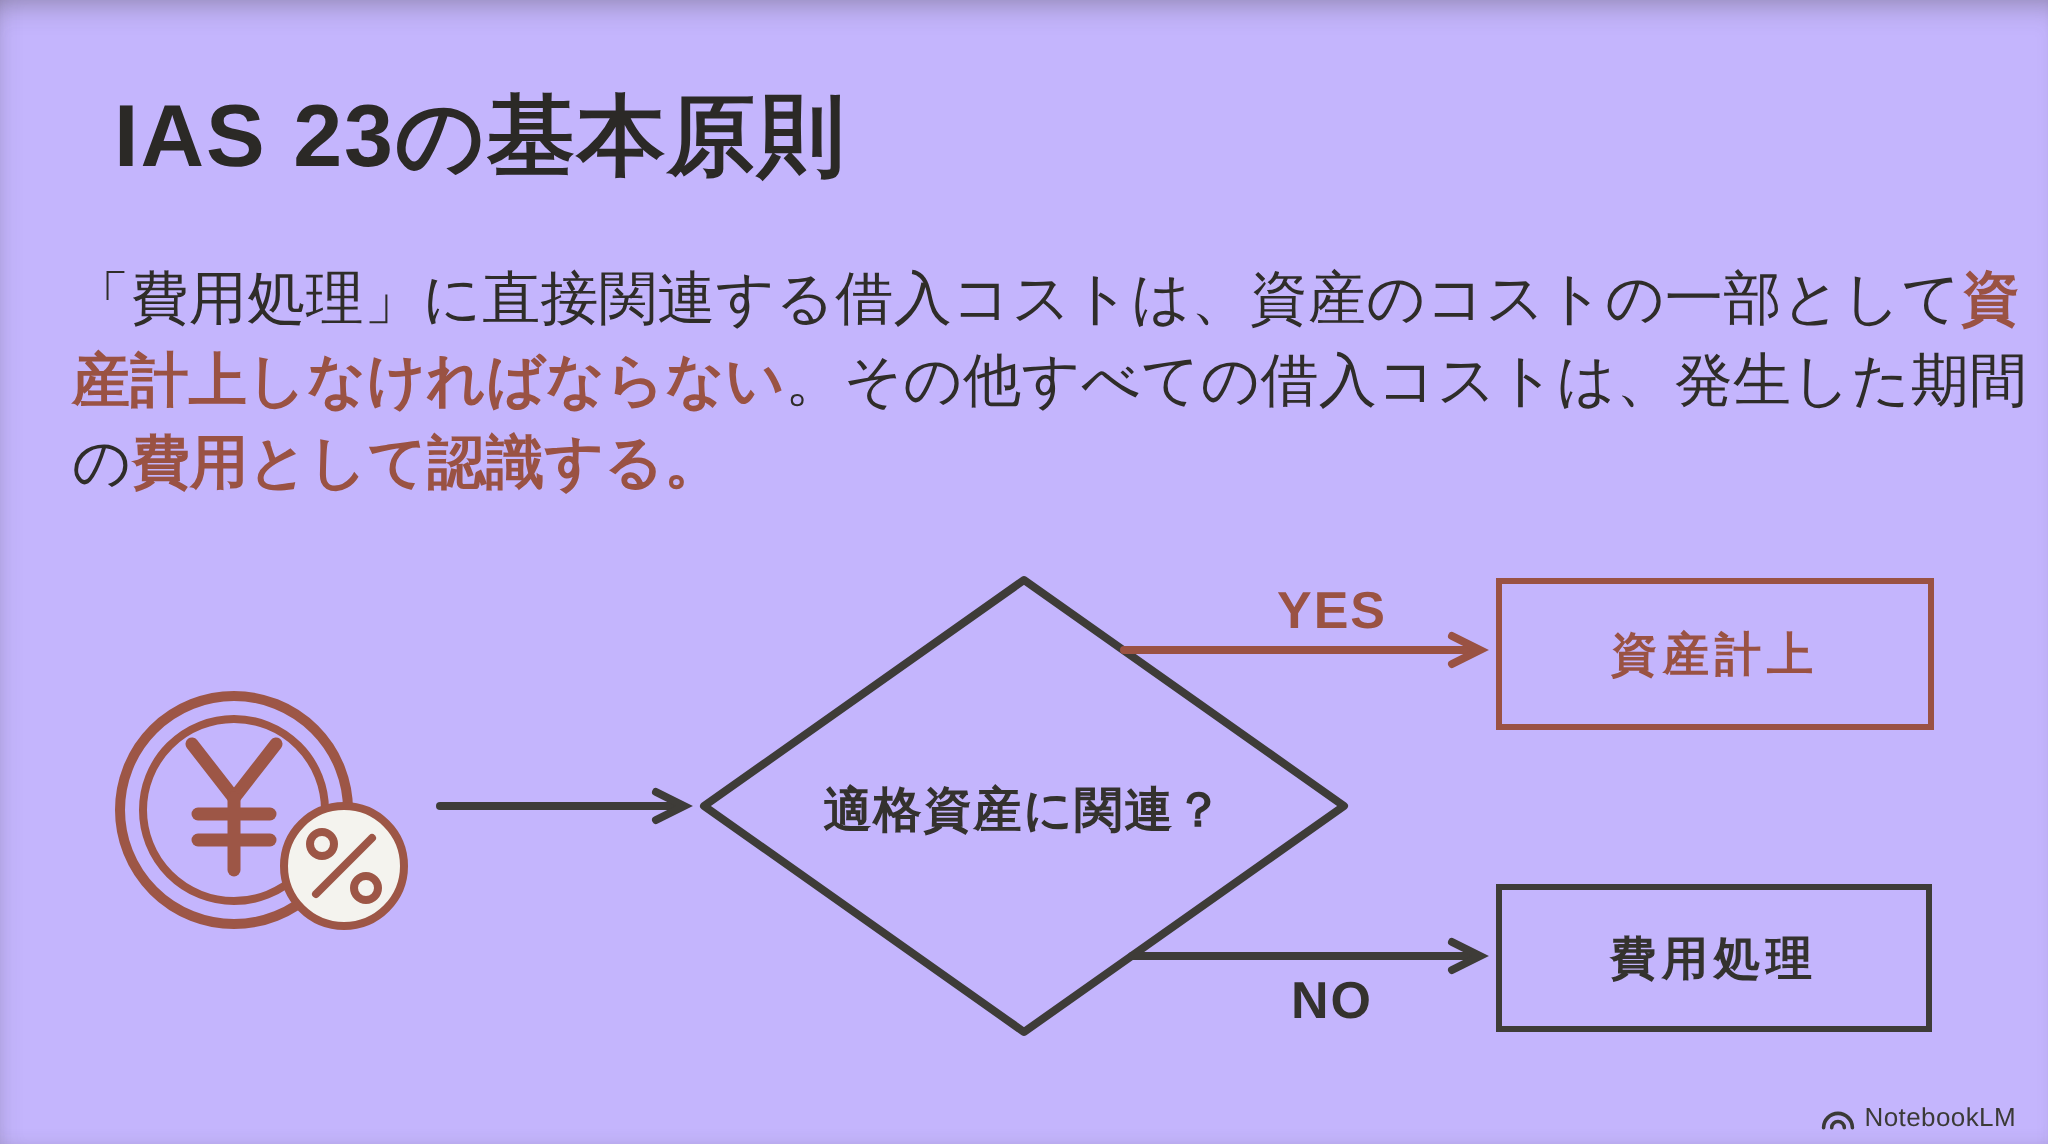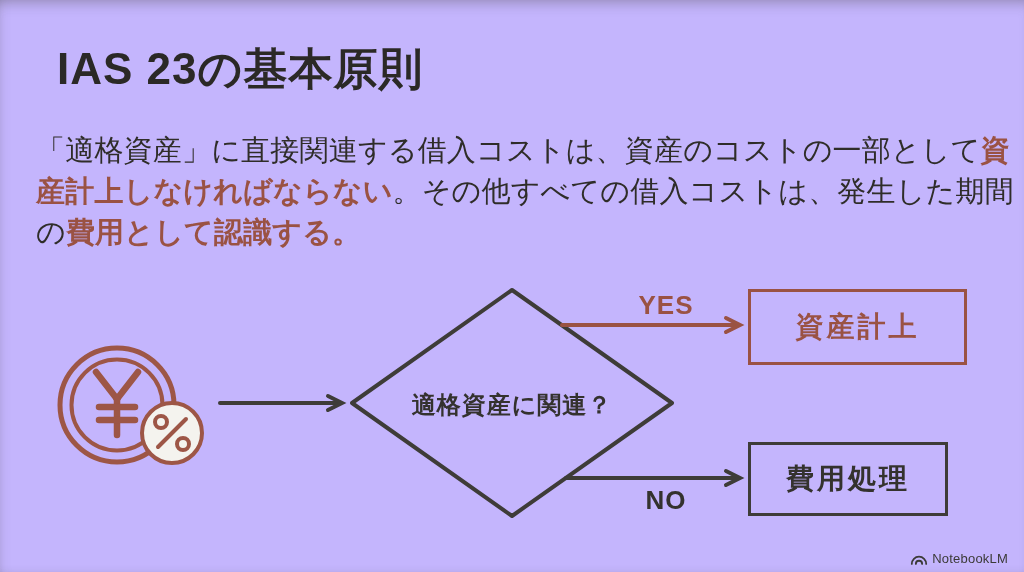--- a/index.html
+++ b/index.html
@@ -62,7 +62,7 @@
   <div class="title">IAS 23の基本原則</div>
 
   <div class="paragraph">
-    <span>「適格資産」に直接関連する借入コストは、資産のコストの一部として</span><span class="red">資産計上しなければならない</span><span>。その他すべての借入コストは、発生した期間の</span><span class="red">費用として認識する。</span>
+    <span>「費用処理」に直接関連する借入コストは、資産のコストの一部として</span><span class="red">資産計上しなければならない</span><span>。その他すべての借入コストは、発生した期間の</span><span class="red">費用として認識する。</span>
   </div>
 
   <svg class="flow-svg" width="1024" height="572" viewBox="0 0 1024 572">

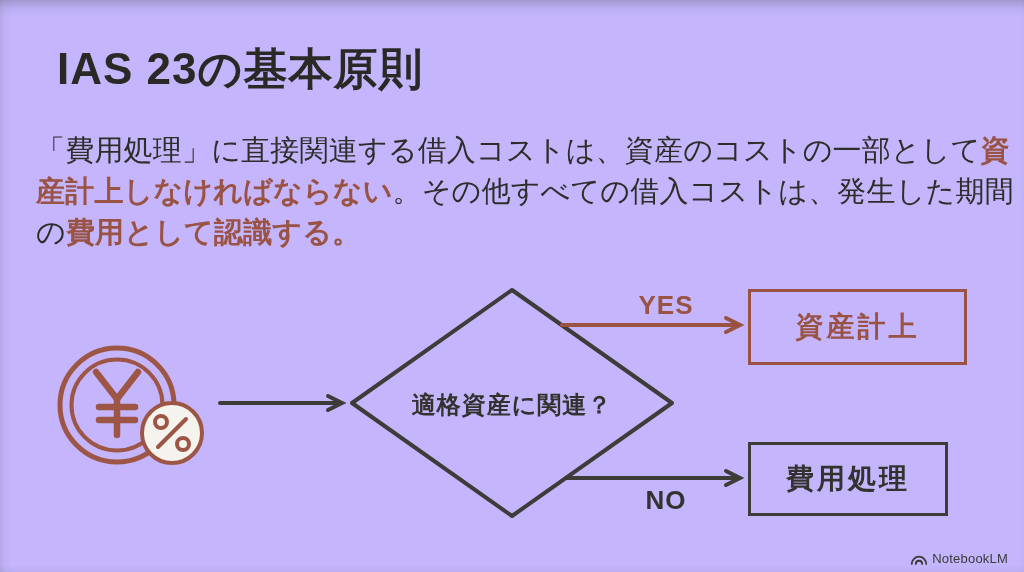--- a/index.html
+++ b/index.html
@@ -37,7 +37,7 @@
     font-size:26px;color:#34322e;letter-spacing:1px;}
   .result-box{
     position:absolute;display:flex;align-items:center;justify-content:center;
-    font-size:28px;font-weight:800;letter-spacing:3px;
+    font-size:23px;font-weight:800;letter-spacing:3px;
     background:transparent;
   }
   .box-capitalize{

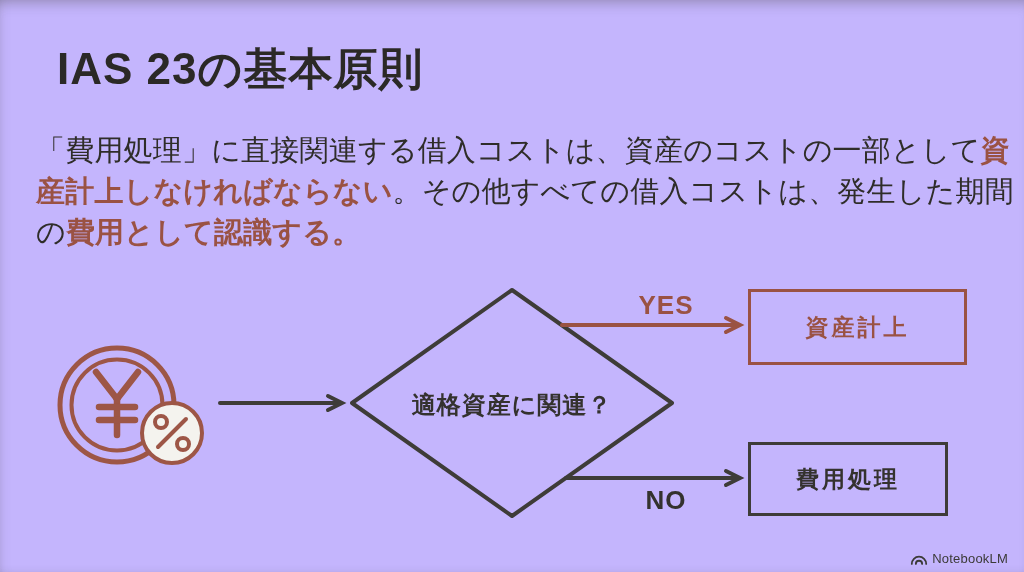--- a/index.html
+++ b/index.html
@@ -45,7 +45,7 @@
     border:3px solid #9a5243;color:#9a5243;box-sizing:border-box;
   }
   .box-expense{
-    left:748px;top:442px;width:200px;height:74px;
+    left:748px;top:442px;width:218px;height:74px;
     border:3px solid #3e3c38;color:#34322e;box-sizing:border-box;
   }
   .watermark{

